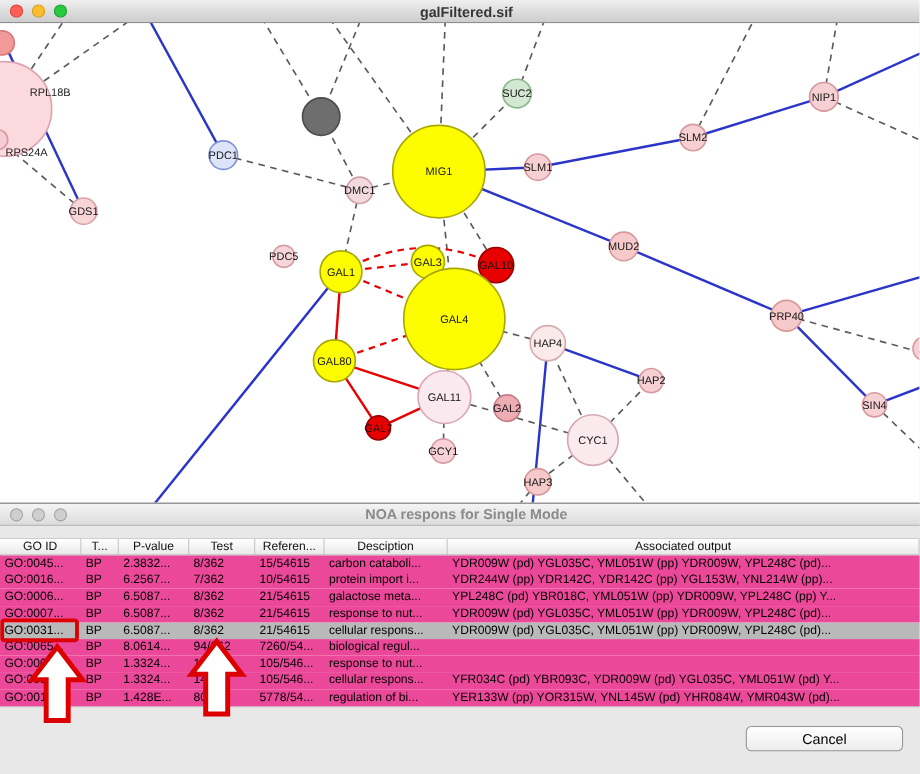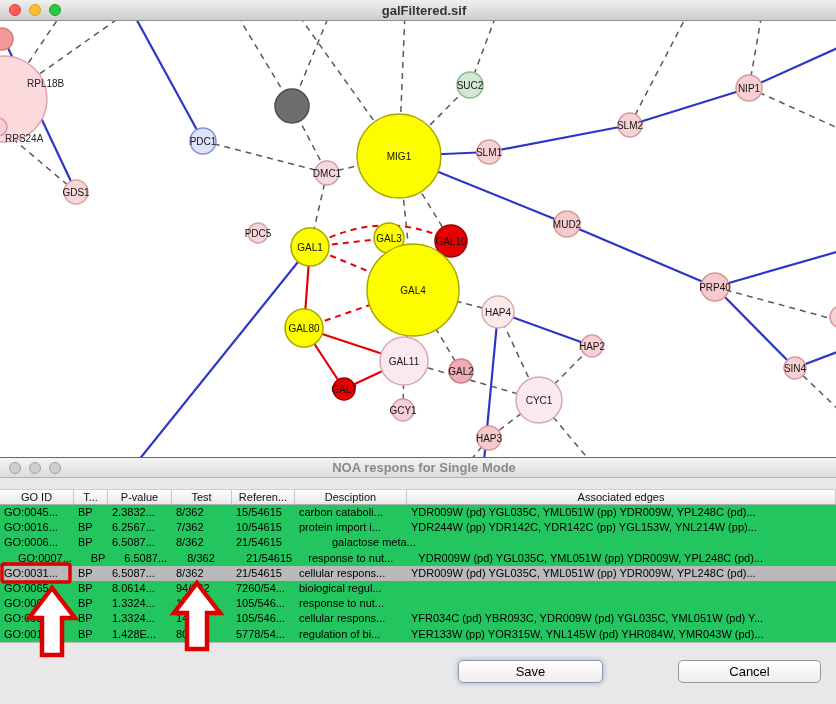--- a/index.html
+++ b/index.html
@@ -248,7 +248,7 @@
         <div class="hcell" style="width: 60px;">Test</div>
         <div class="hcell" style="width: 63px;">Referen...</div>
         <div class="hcell" style="width: 112px;">Desciption</div>
-        <div class="hcell" style="width: 429px;">Associated edges</div>
+        <div class="hcell" style="width: 429px;">Associated output</div>
       </div>
     <div class="tbody" id="tbody">
         <div class="trow">

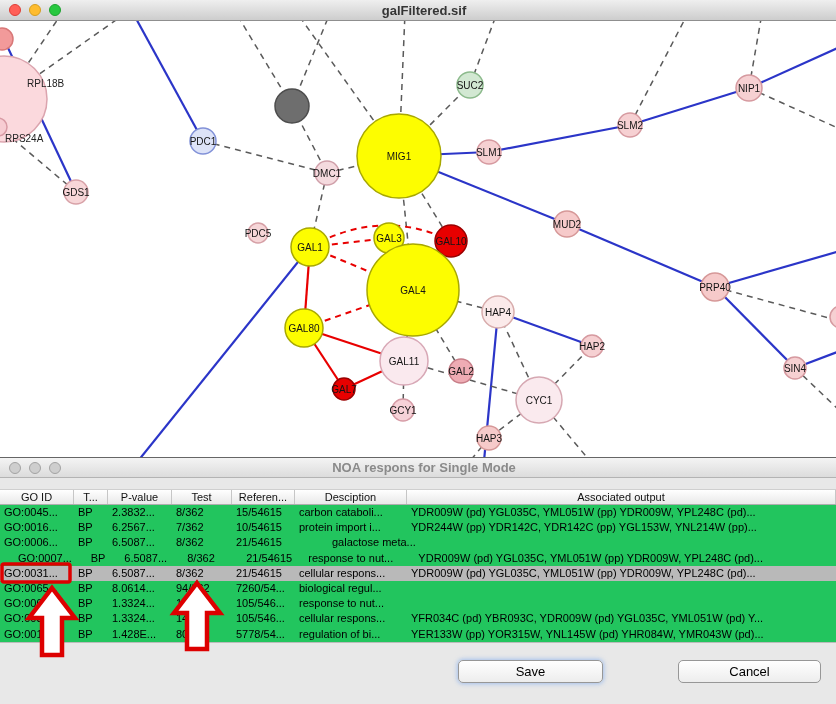--- a/index.html
+++ b/index.html
@@ -32,7 +32,7 @@
   .table{position:absolute;top:31px;left:0;width:836px;background:#fff;border-bottom:1px solid #bbb;}
   .thead{display:flex;height:16px;line-height:15px;font-size:11px;background:linear-gradient(#ffffff,#e9e9e9);border-top:1px solid #cfcfcf;border-bottom:1px solid #aeaeae;box-sizing:border-box;}
   .hcell{box-sizing:border-box;border-right:1px solid #c6c6c6;text-align:center;white-space:nowrap;overflow:hidden;color:#111;}
-  .trow{display:flex;height:15.2px;line-height:15.2px;font-size:11px;background:#22c55e;}
+  .trow{display:flex;height:15.2px;line-height:15.2px;font-size:11px;background:#ec4899;}
   .trow.selected{background:#b9b9b9;}
   .tcell{box-sizing:border-box;padding-left:4px;white-space:nowrap;overflow:hidden;color:#000;}
   

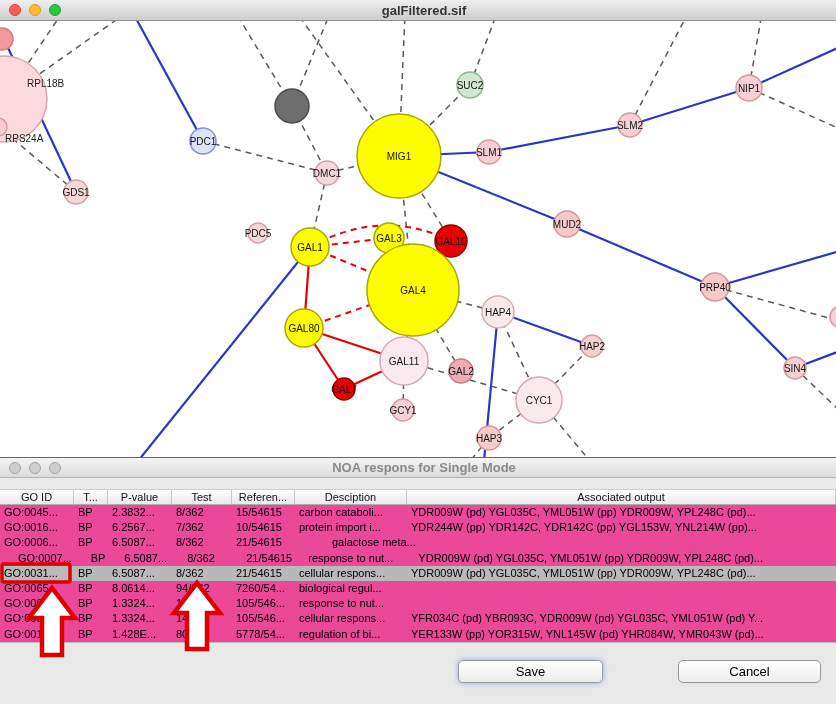--- a/index.html
+++ b/index.html
@@ -275,7 +275,7 @@
           <div class="tcell" style="width: 64px;">6.5087...</div>
           <div class="tcell" style="width: 60px;">8/362</div>
           <div class="tcell" style="width: 63px;">21/54615</div>
-          <div class="tcell" style="width: 112px; margin-left: 33px;">galactose meta...</div>
+          <div class="tcell" style="width: 112px;">galactose meta...</div>
         </div>
         <div class="trow">
           <div class="tcell" style="width: 74px; margin-left: 14px;">GO:0007...</div>

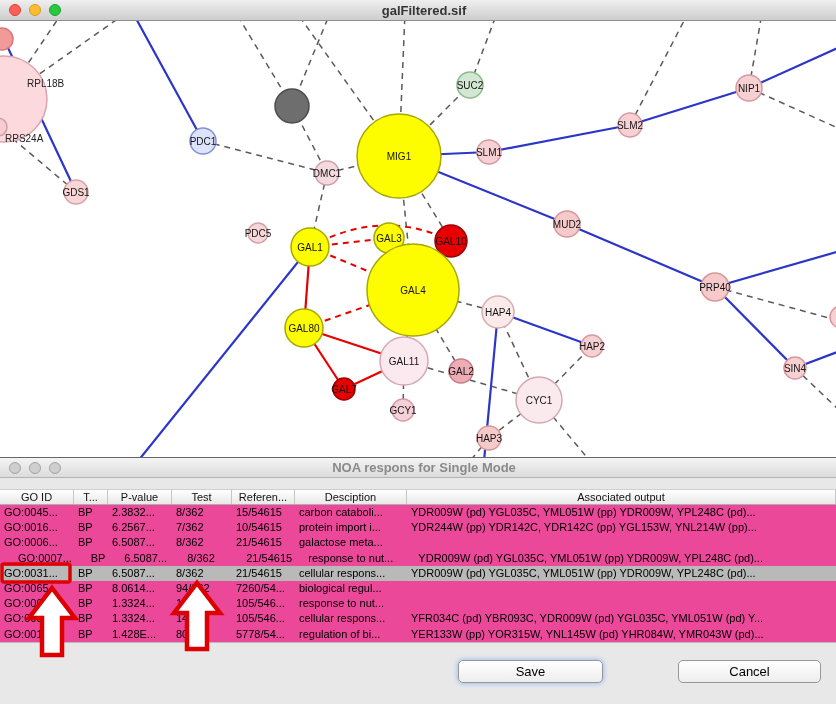--- a/index.html
+++ b/index.html
@@ -276,6 +276,7 @@
           <div class="tcell" style="width: 60px;">8/362</div>
           <div class="tcell" style="width: 63px;">21/54615</div>
           <div class="tcell" style="width: 112px;">galactose meta...</div>
+          <div class="tcell" style="width: 429px;">YPL248C (pd) YBR018C, YML051W (pp) YDR009W, YPL248C (pp) Y...</div>
         </div>
         <div class="trow">
           <div class="tcell" style="width: 74px; margin-left: 14px;">GO:0007...</div>

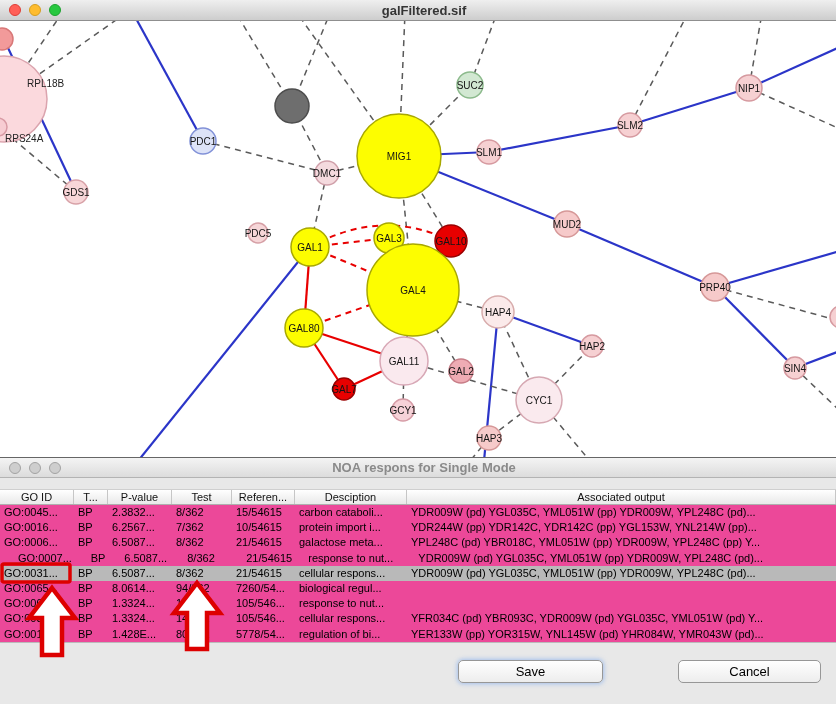--- a/index.html
+++ b/index.html
@@ -279,7 +279,7 @@
           <div class="tcell" style="width: 429px;">YPL248C (pd) YBR018C, YML051W (pp) YDR009W, YPL248C (pp) Y...</div>
         </div>
         <div class="trow">
-          <div class="tcell" style="width: 74px; margin-left: 14px;">GO:0007...</div>
+          <div class="tcell" style="width: 74px;">GO:0007...</div>
           <div class="tcell" style="width: 34px;">BP</div>
           <div class="tcell" style="width: 64px;">6.5087...</div>
           <div class="tcell" style="width: 60px;">8/362</div>

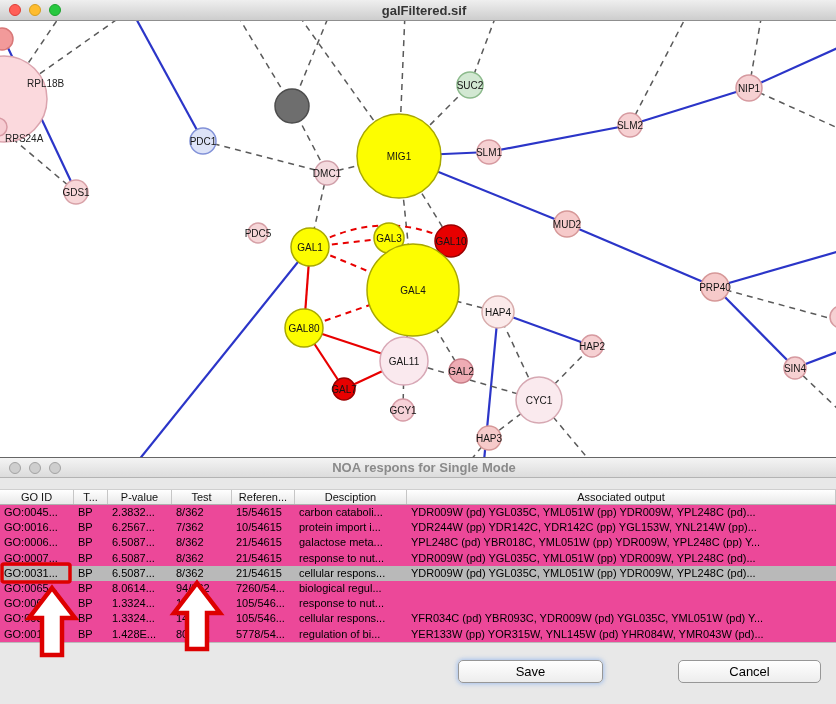--- a/index.html
+++ b/index.html
@@ -333,7 +333,6 @@
       </div>
   </div>
 
-  <button class="btn btn-save">Save</button>
   <button class="btn btn-cancel">Cancel</button>
 </section>
 

